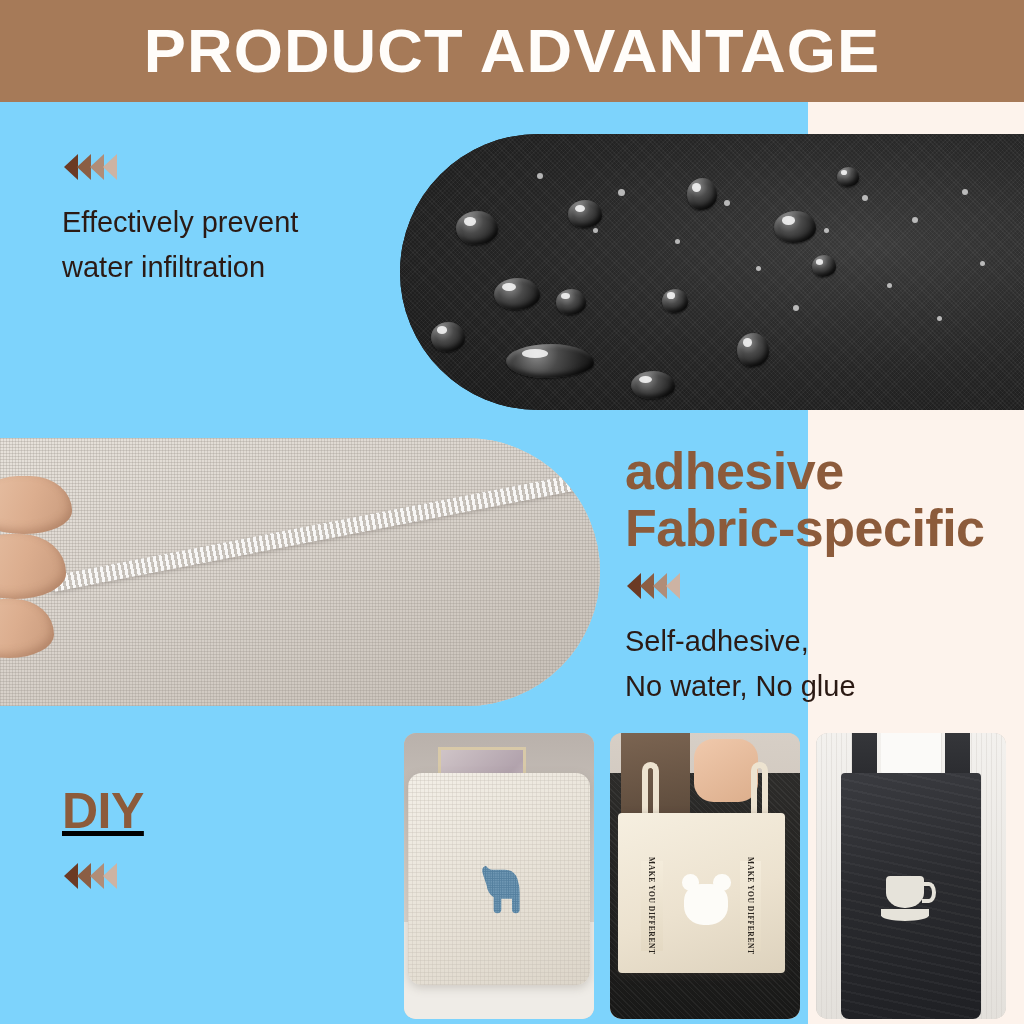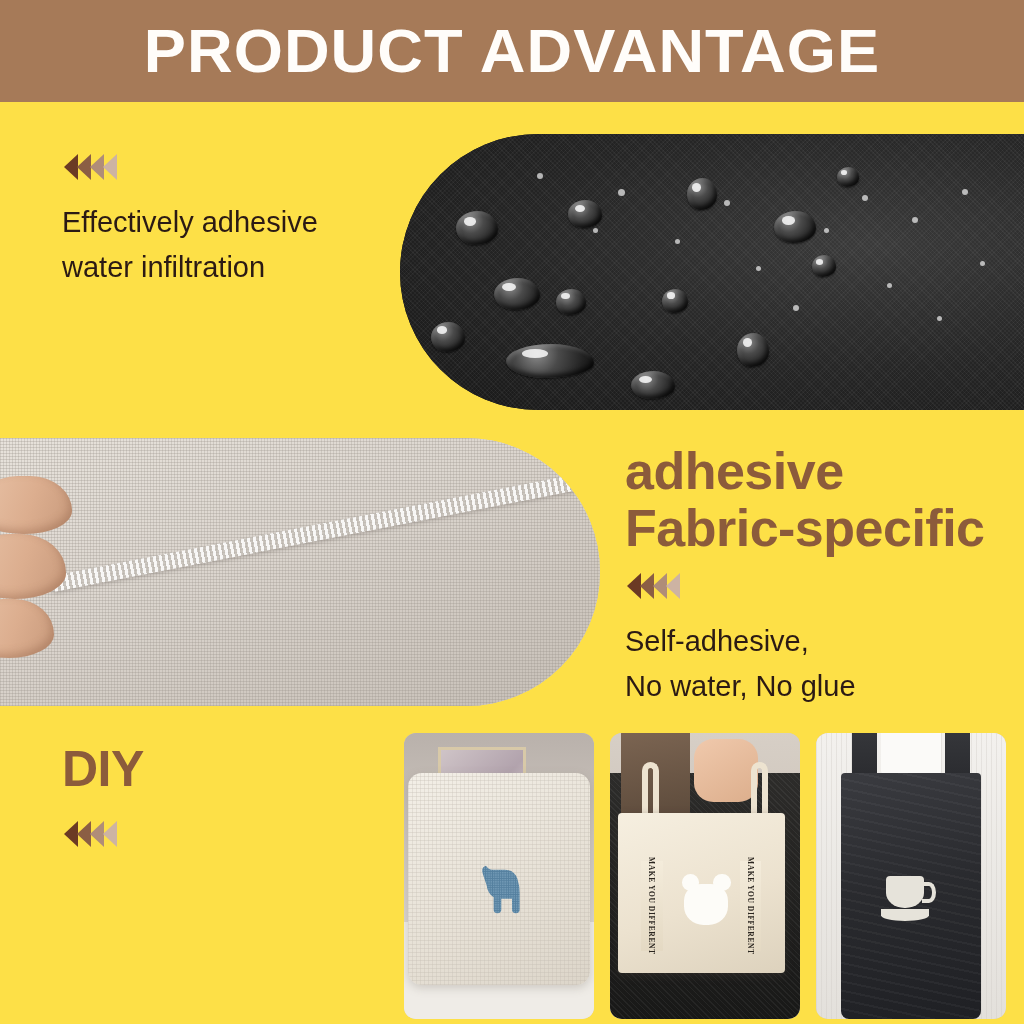--- a/index.html
+++ b/index.html
@@ -9,7 +9,7 @@
     background:#FDF3EC;
     font-family:"Liberation Sans", sans-serif;
   }
-  #page { position:relative; width:1024px; height:1024px; background:#fde047; }
+  #page { position:relative; width:808px; height:1024px; background:#7dd3fc; }
 
   
   .banner {

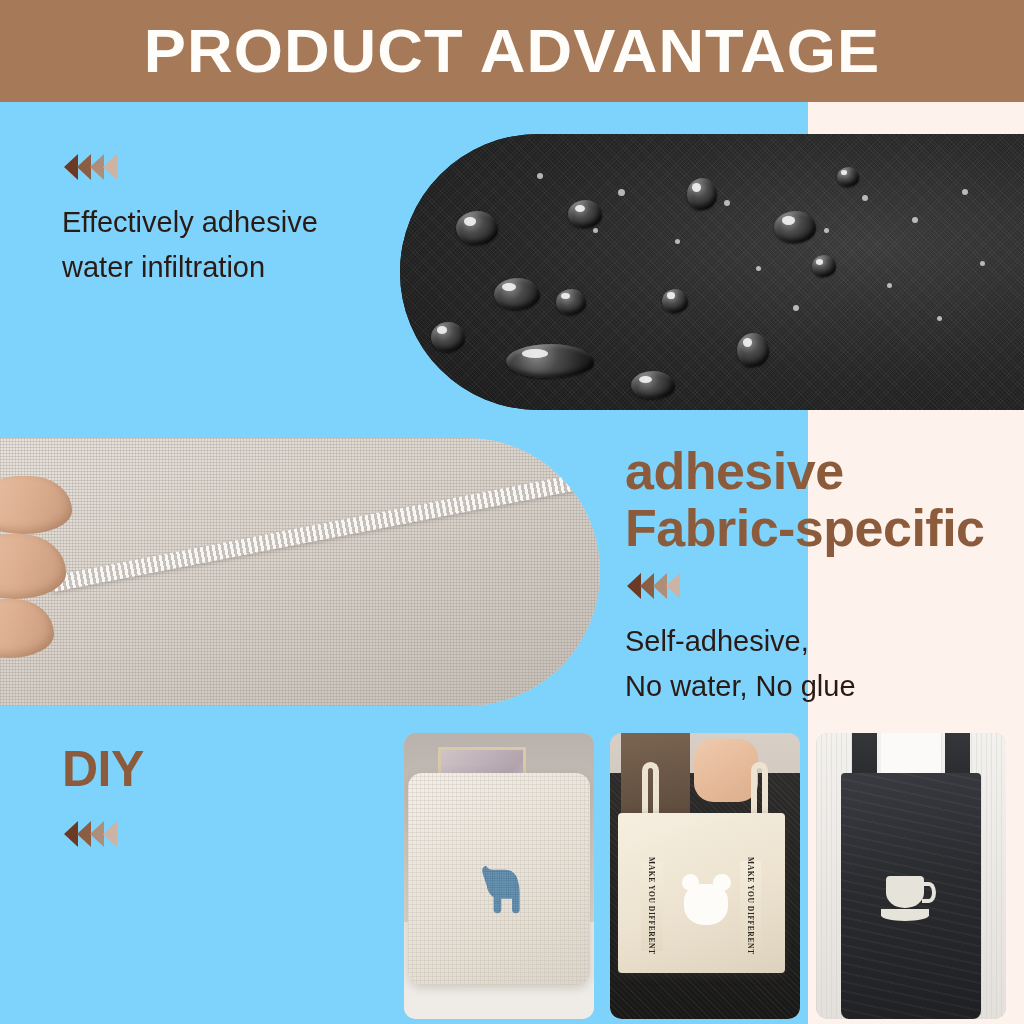--- a/index.html
+++ b/index.html
@@ -235,7 +235,7 @@
       <span class="chev" style="color:#CDB3A3"></span>
     </div>
     <div class="body-text">
-      <div>Effectively adhesive</div>
+      <div>Effectively prevent</div>
       <div>water infiltration</div>
     </div>
   </div>

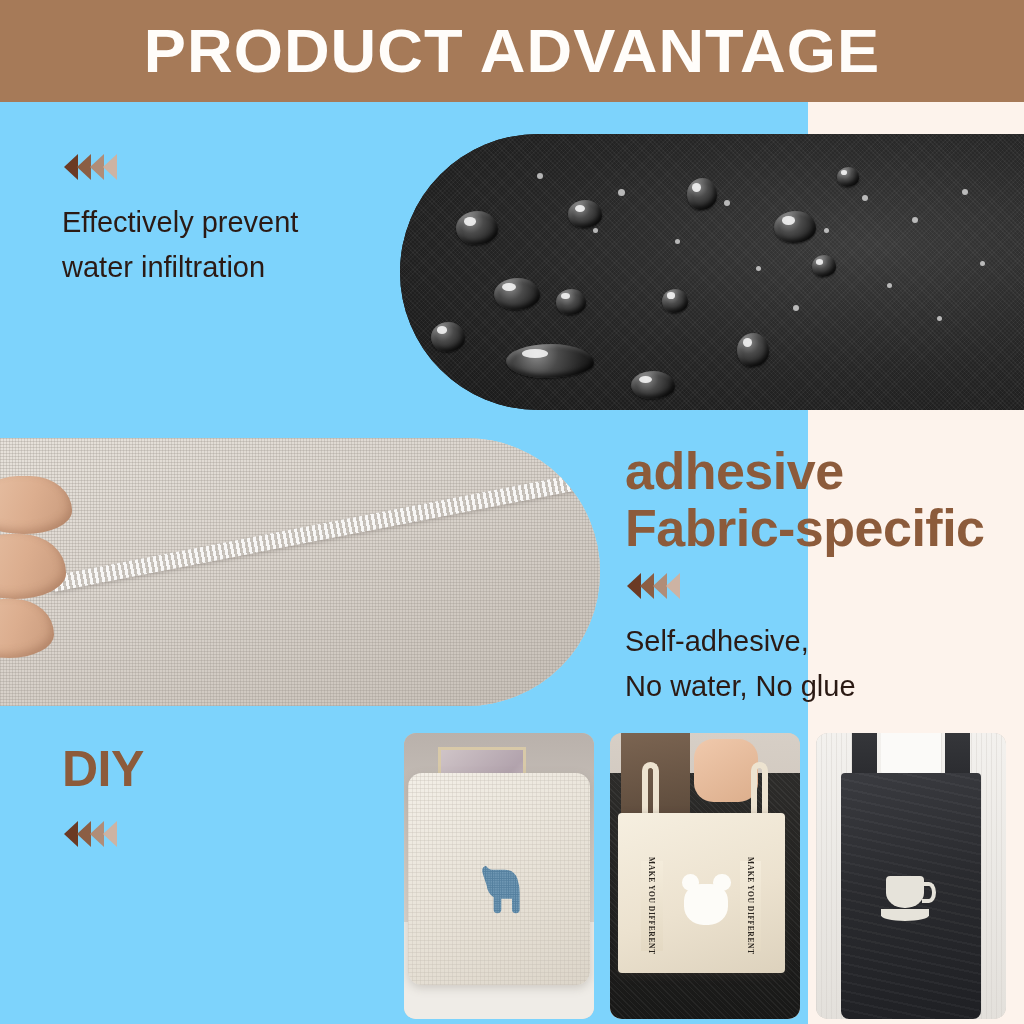--- a/index.html
+++ b/index.html
@@ -114,7 +114,7 @@
   #sec2-text .chevrons { margin:16px 0 20px 2px; }
 
   
-  #sec3-text { position:absolute; left:62px; top:742px; width:320px; }
+  #sec3-text { position:absolute; left:62px; top:784px; width:320px;text-decoration:underline; }
   #sec3-text .chevrons { margin:24px 0 24px 2px; }
 
   .gallery { position:absolute; left:404px; top:733px; display:flex; gap:16px; }

